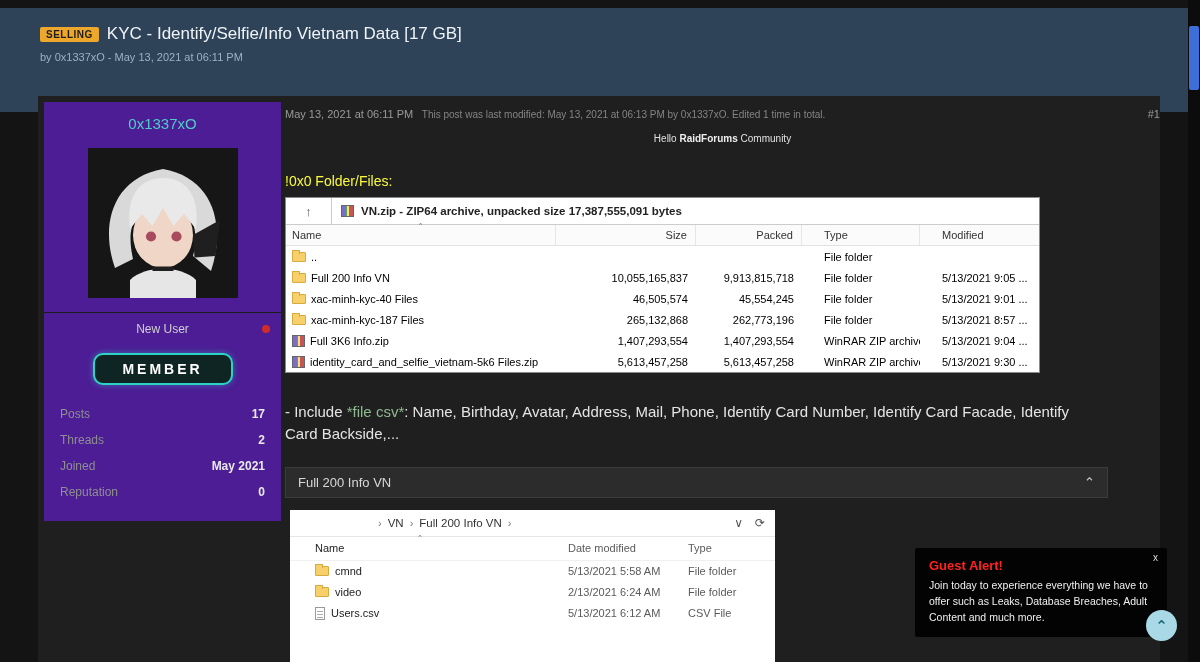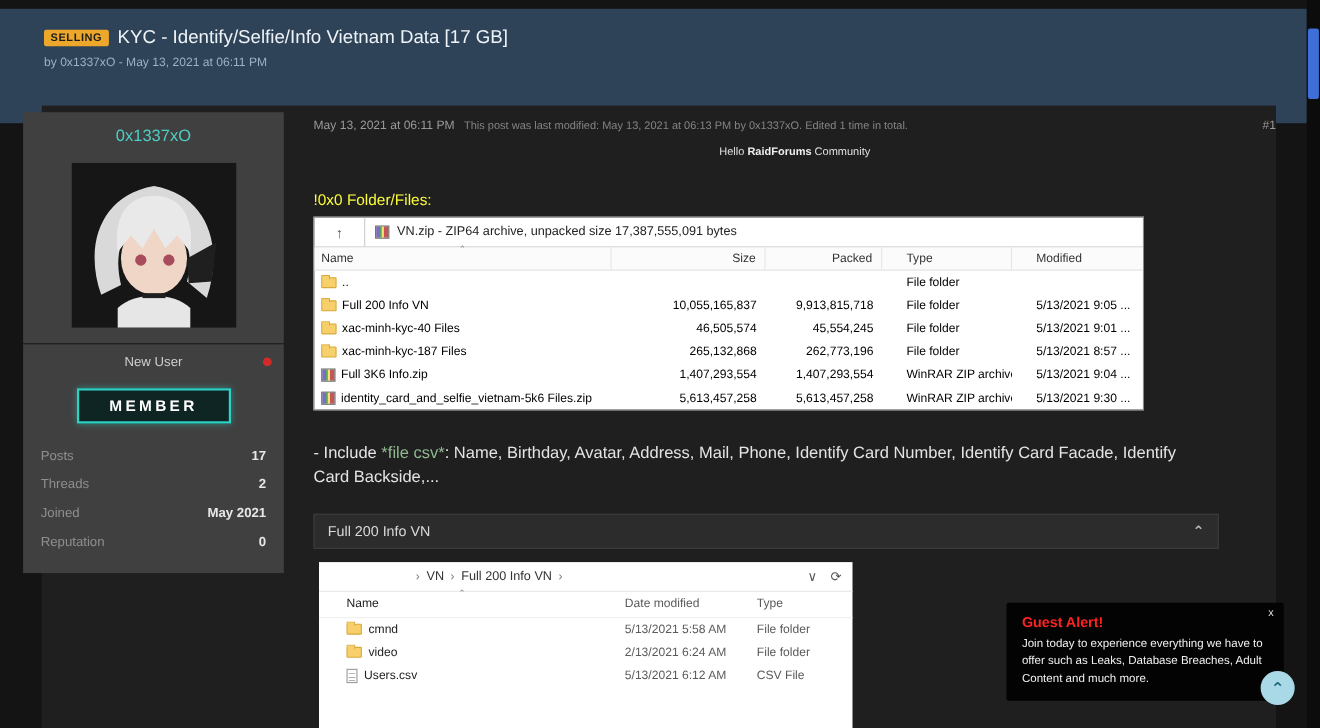--- a/index.html
+++ b/index.html
@@ -22,7 +22,7 @@
   .main-panel{position:absolute;left:38px;top:96px;width:1122px;height:566px;background:#1f1f1f;}
 
   
-  .sidebar{position:absolute;left:21px;top:102px;width:237px;background:#404040;padding-bottom:10px;}
+  .sidebar{position:absolute;left:44px;top:102px;width:237px;background:#4c1d95;padding-bottom:10px;}
   .sb-username{display:block;text-align:center;padding:13px 0 10px;color:#4ecdc4;font-size:15px;text-decoration:none;}
   .avatar-wrap{width:150px;height:150px;margin:6px auto 14px;display:block;}
   .sb-status{position:relative;text-align:center;color:#cfcfcf;font-size:12px;padding:9px 0;border-top:1px solid #1c1c1c;}

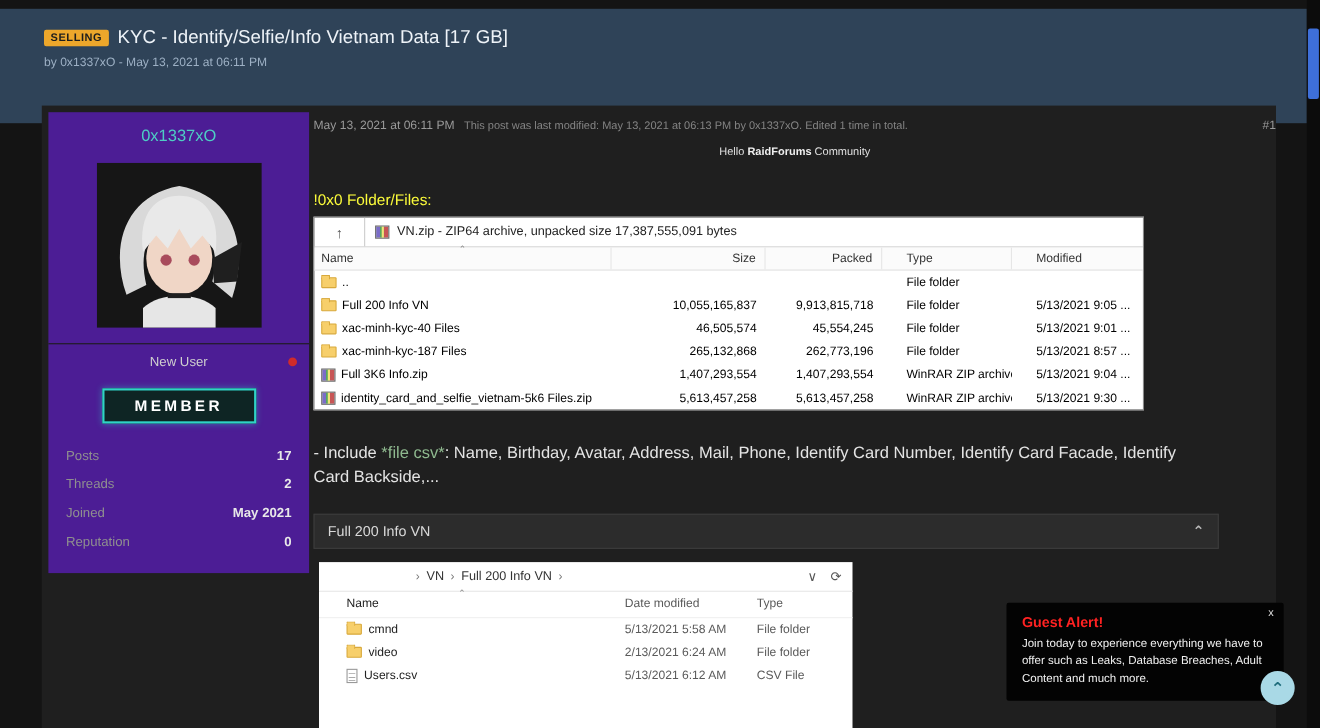--- a/index.html
+++ b/index.html
@@ -46,7 +46,7 @@
   .winrar{margin-top:8px;width:755px;background:#fff;border:1px solid #8a8a8a;color:#111;}
   .wr-toolbar{display:flex;height:27px;border-bottom:1px solid #ccc;}
   .wr-upbtn{width:46px;border-right:1px solid #ccc;display:flex;align-items:center;justify-content:center;color:#555;font-size:13px;cursor:default;}
-  .wr-address{flex:1;display:flex;align-items:center;gap:7px;padding:0 9px;font-size:11.5px;color:#222;}
+  .wr-address{flex:1;display:flex;align-items:center;gap:7px;padding:0 9px;font-size:11.5px;color:#222;font-weight:bold;}
   .wr-header{display:flex;height:21px;align-items:center;background:#fbfbfb;border-bottom:1px solid #e2e2e2;font-size:11px;color:#333;}
   .wr-hc{height:100%;display:flex;align-items:center;border-right:1px solid #e6e6e6;position:relative;}
   .wr-row{display:flex;height:21px;align-items:center;font-size:11px;color:#000;}

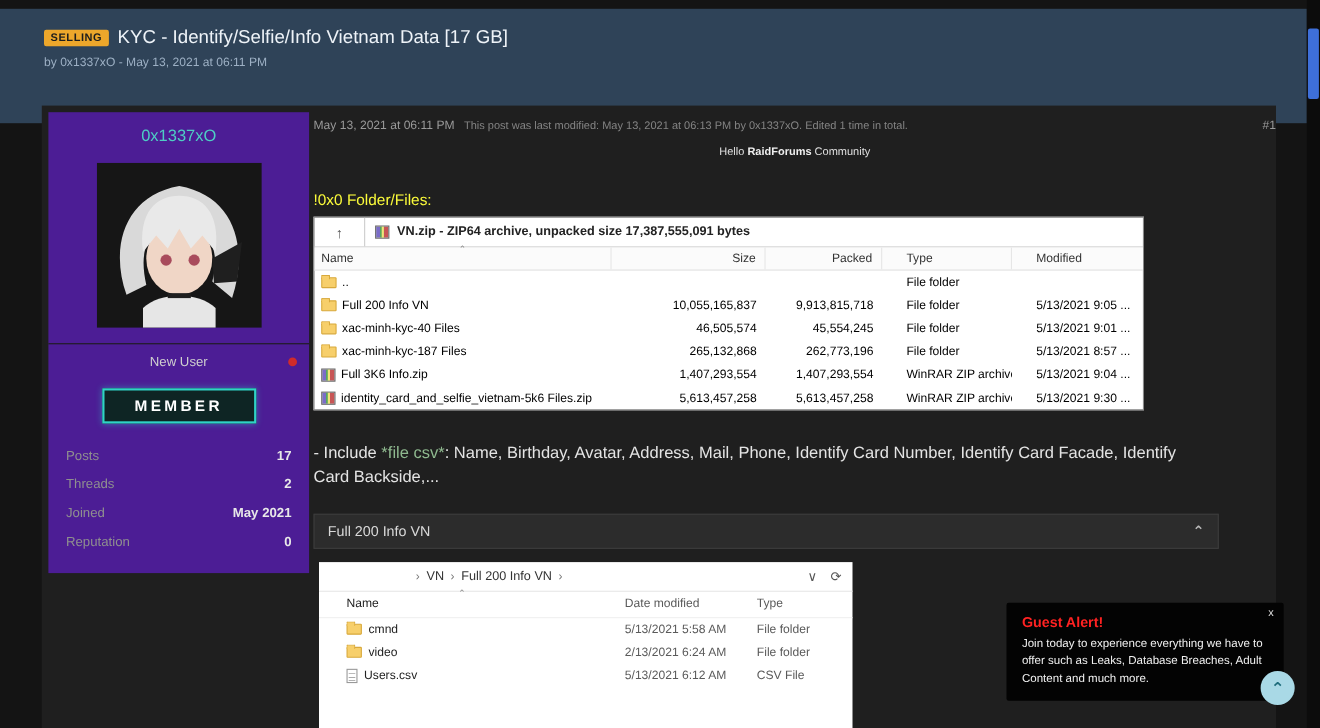--- a/index.html
+++ b/index.html
@@ -27,7 +27,7 @@
   .avatar-wrap{width:150px;height:150px;margin:6px auto 14px;display:block;}
   .sb-status{position:relative;text-align:center;color:#cfcfcf;font-size:12px;padding:9px 0;border-top:1px solid #1c1c1c;}
   .red-dot{position:absolute;right:11px;top:50%;margin-top:-4px;width:8px;height:8px;border-radius:50%;background:#d02b2b;}
-  .member-badge{width:140px;margin:8px auto 16px;border:2px solid #2fd3c6;background:#0e2524;color:#fff;font-weight:bold;font-size:14px;letter-spacing:3px;text-align:center;padding:6px 0;border-radius:0;box-shadow:0 0 6px rgba(47,211,198,.45);}
+  .member-badge{width:140px;margin:8px auto 16px;border:2px solid #2fd3c6;background:#0e2524;color:#fff;font-weight:bold;font-size:14px;letter-spacing:3px;text-align:center;padding:6px 0;border-radius:10px;box-shadow:0 0 6px rgba(47,211,198,.45);}
   .stats{padding:0 16px 6px;}
   .stat-row{display:flex;justify-content:space-between;align-items:center;padding:6px 0;font-size:12px;}
   .stat-label{color:#8f8f8f;}

